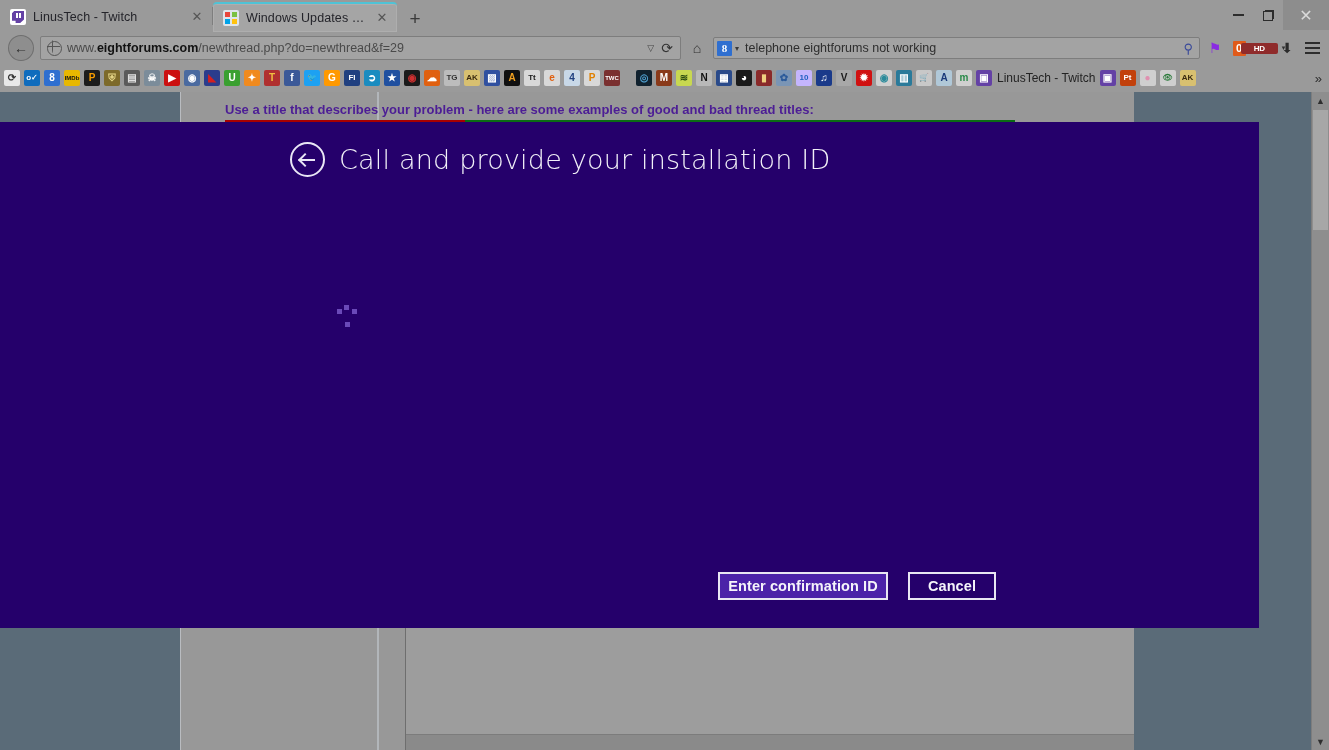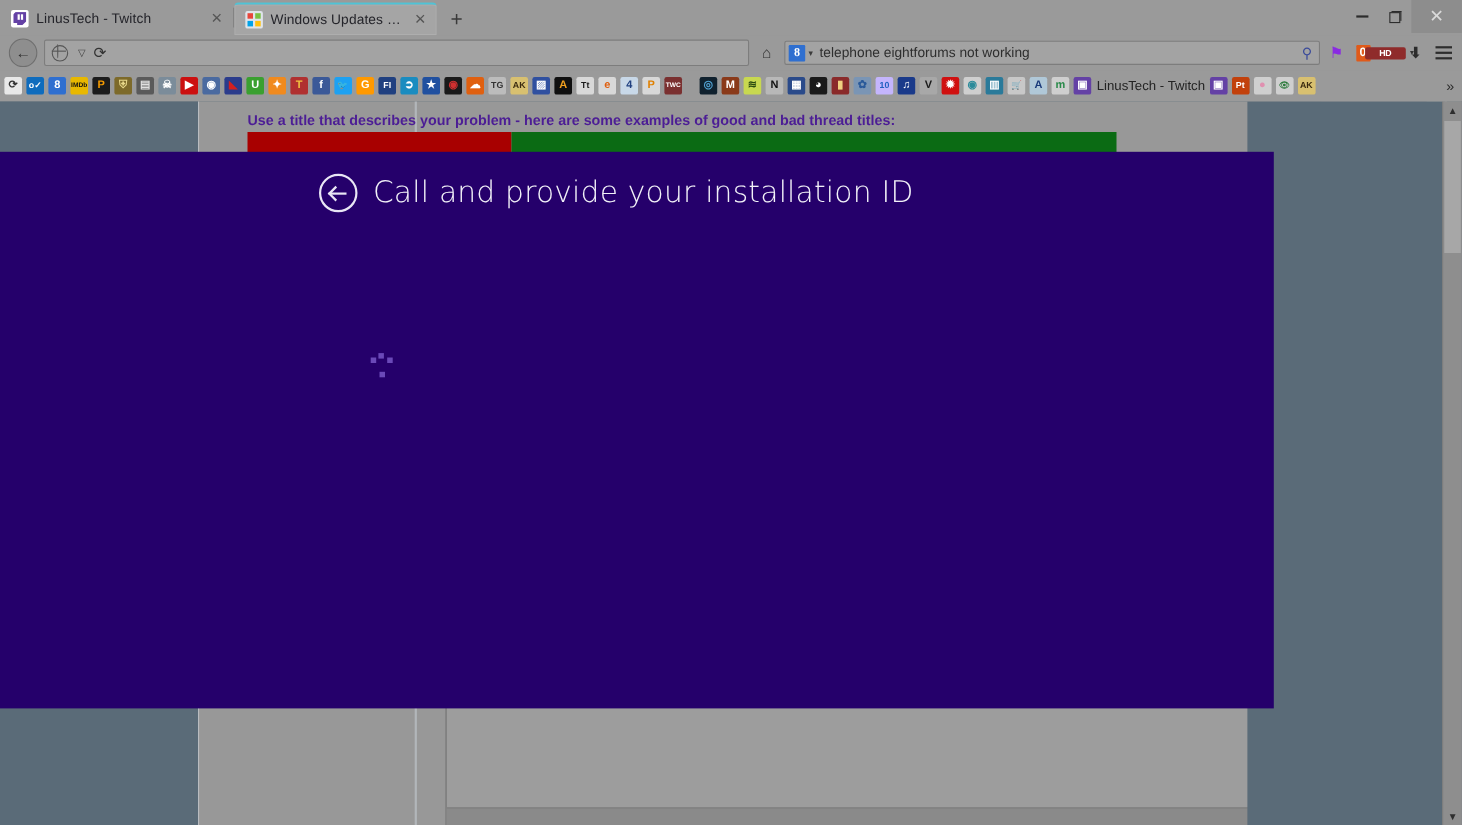--- a/index.html
+++ b/index.html
@@ -304,6 +304,7 @@
       <div class="backbtn">←</div>
       <div class="urlbox">
         <span class="globe"></span>
+        <span class="urltext"><span class="dim">www.</span><b>eightforums.com</b><span class="dim">/newthread.php?do=newthread&amp;f=29</span></span>
         <span class="urlcaret">▽</span>
         <span class="reload">⟳</span>
       </div>

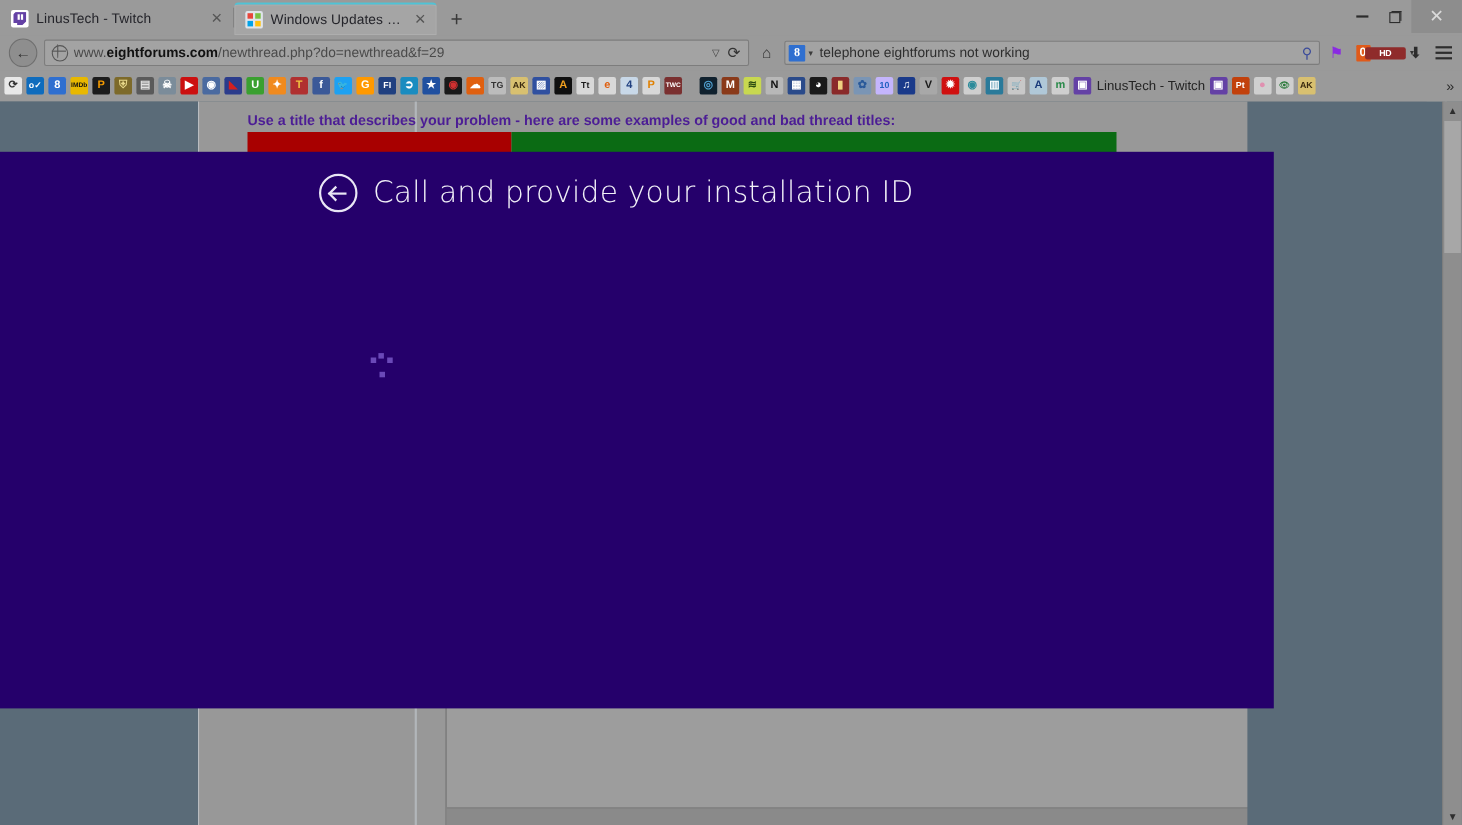--- a/index.html
+++ b/index.html
@@ -188,7 +188,7 @@
 
   
   .overlay {
-    position:absolute; left:0; top:138px; width:1158px; height:506px;
+    position:absolute; left:0; top:122px; width:1259px; height:506px;
     background:#25006b;
     z-index:50;
   }

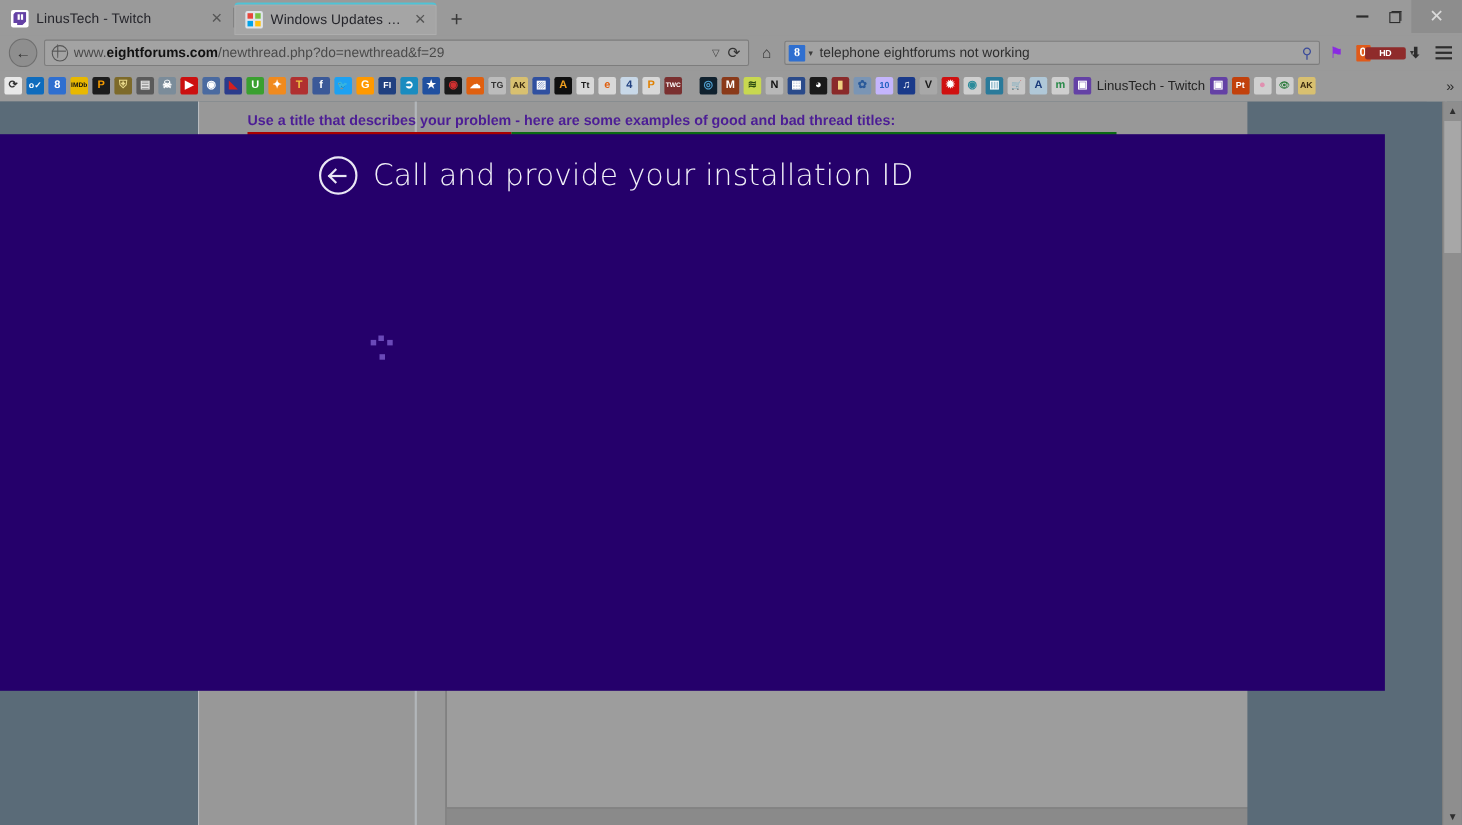--- a/index.html
+++ b/index.html
@@ -271,6 +271,10 @@
       <i style="left:8px;  top:17px;"></i>
     </div>
 
+    <div class="ov-buttons">
+      <button class="ov-btn primary">Enter confirmation ID</button>
+      <button class="ov-btn secondary">Cancel</button>
+    </div>
   </div>
 
   <div class="chrome">

